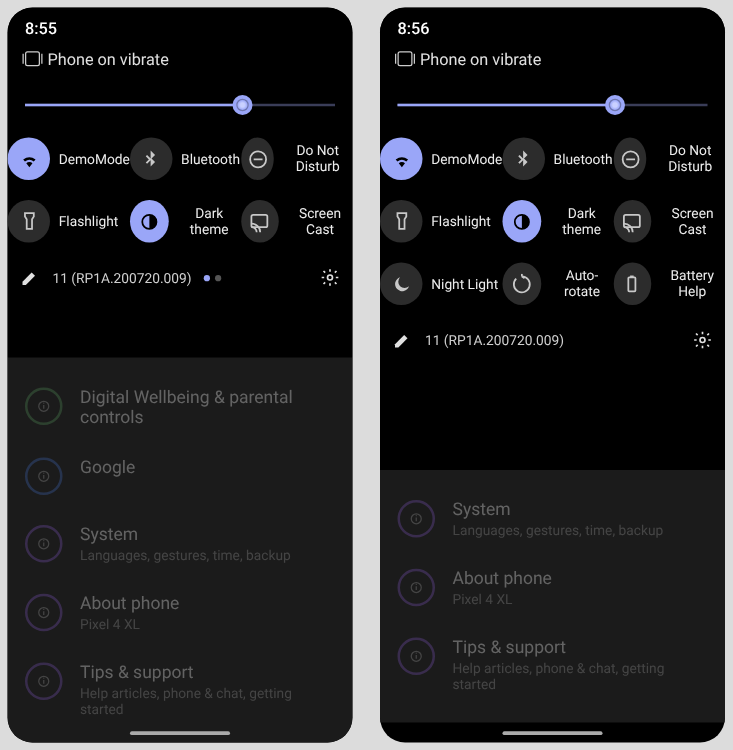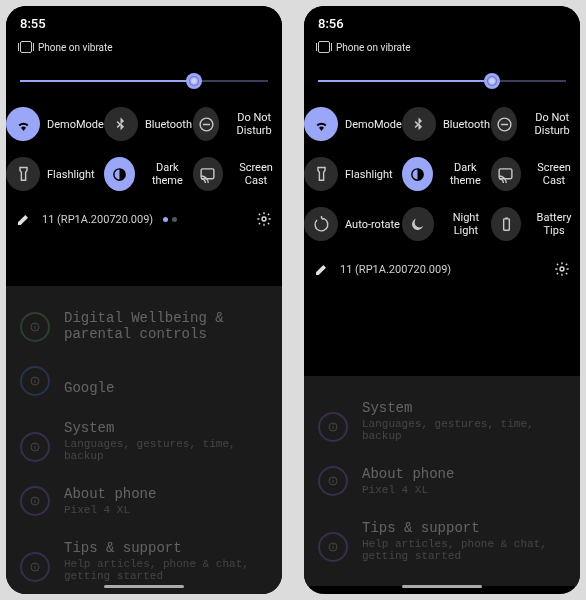--- a/index.html
+++ b/index.html
@@ -32,10 +32,9 @@
   }
   .vibrate-row {
     padding: 6px 14px;
-    font-size: 10px;
+    font-size: 13px;
     color:#e0e0e0;
     display:flex;
-    align-items:center;
     gap:6px;
   }
   .vibrate-icon {

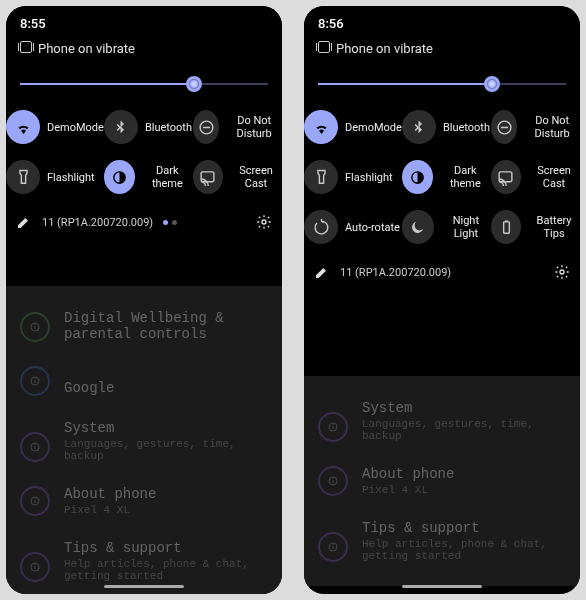--- a/index.html
+++ b/index.html
@@ -358,18 +358,18 @@
         <div class="tile">
           <div class="tile-icon ">
             <svg viewBox="0 0 24 24">
+              <use href="#i-moon"></use>
+            </svg>
+          </div>
+          <div class="tile-label">Night Light</div>
+        </div>
+        <div class="tile">
+          <div class="tile-icon ">
+            <svg viewBox="0 0 24 24">
               <use href="#i-rotate"></use>
             </svg>
           </div>
           <div class="tile-label">Auto-rotate</div>
-        </div>
-        <div class="tile">
-          <div class="tile-icon ">
-            <svg viewBox="0 0 24 24">
-              <use href="#i-moon"></use>
-            </svg>
-          </div>
-          <div class="tile-label">Night Light</div>
         </div>
         <div class="tile">
           <div class="tile-icon ">

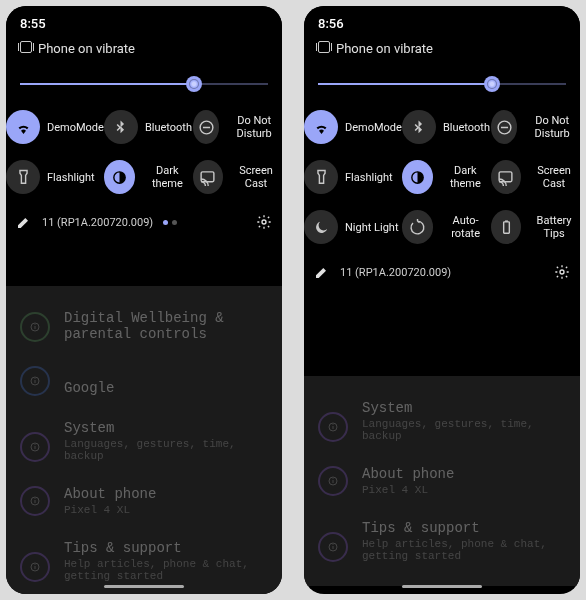--- a/index.html
+++ b/index.html
@@ -377,7 +377,7 @@
               <use href="#i-battery"></use>
             </svg>
           </div>
-          <div class="tile-label">Battery Tips</div>
+          <div class="tile-label">Battery Help</div>
         </div>
       </div>
     <div class="bottom-row">

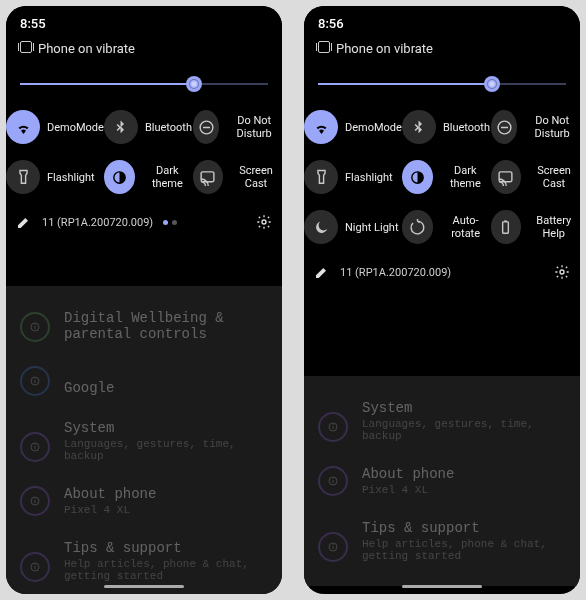--- a/index.html
+++ b/index.html
@@ -91,7 +91,7 @@
     background:#1b1b1b;padding: 12px 0;
   }
   .row {
-    display:flex;gap:14px;align-items:flex-end;padding:12px 14px; opacity:.38;font-family:Liberation Mono, monospace;
+    display:flex;gap:14px;align-items:flex-start;padding:12px 14px; opacity:.38;
   }
   .row-icon{
     width:30px;height:30px;border-radius:50%;border:2px solid #555;display:flex;align-items:center;justify-content:center;flex-shrink:0;

